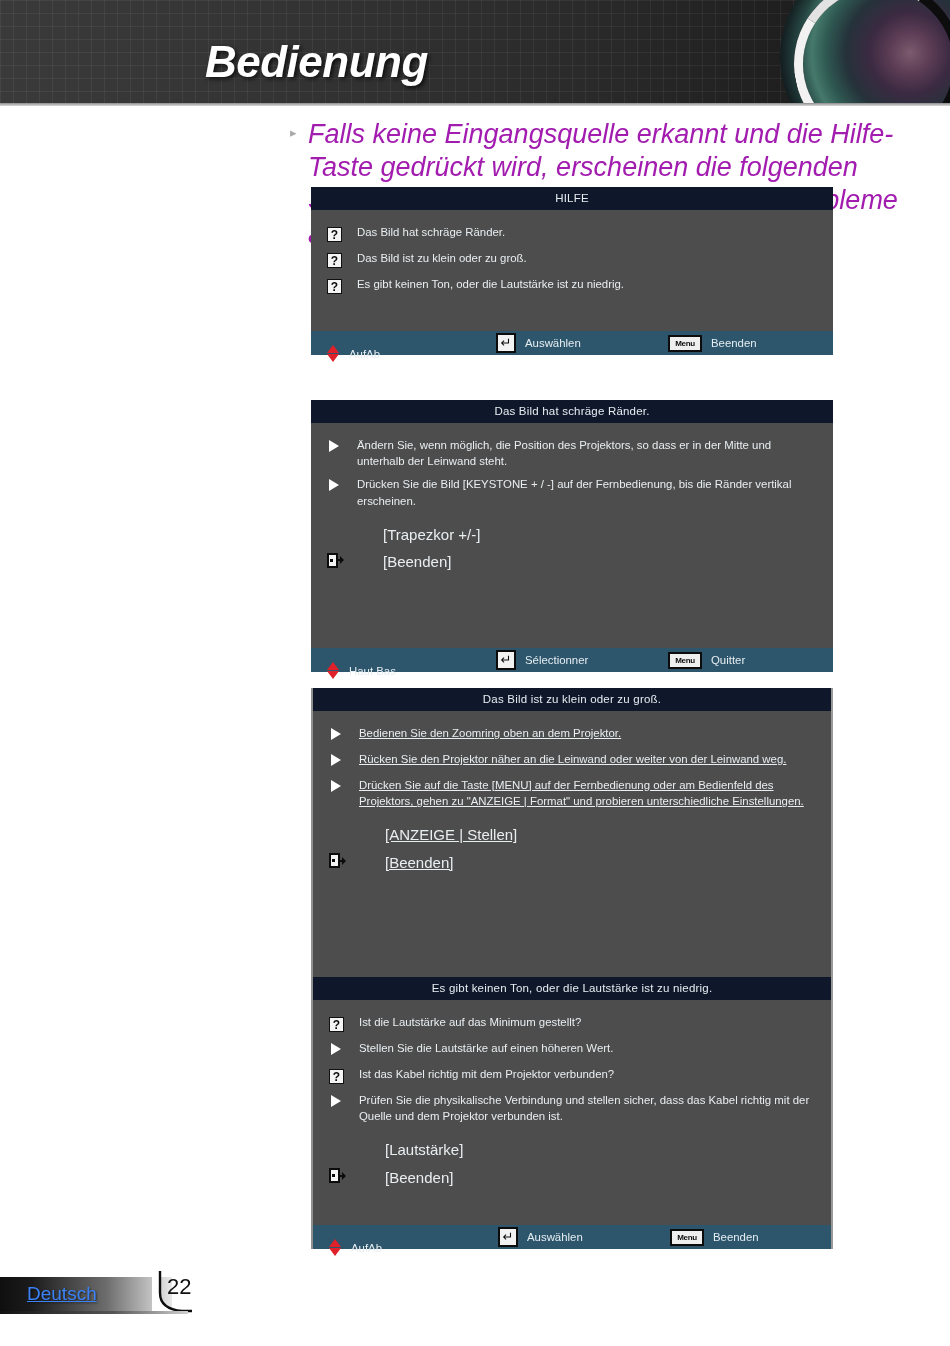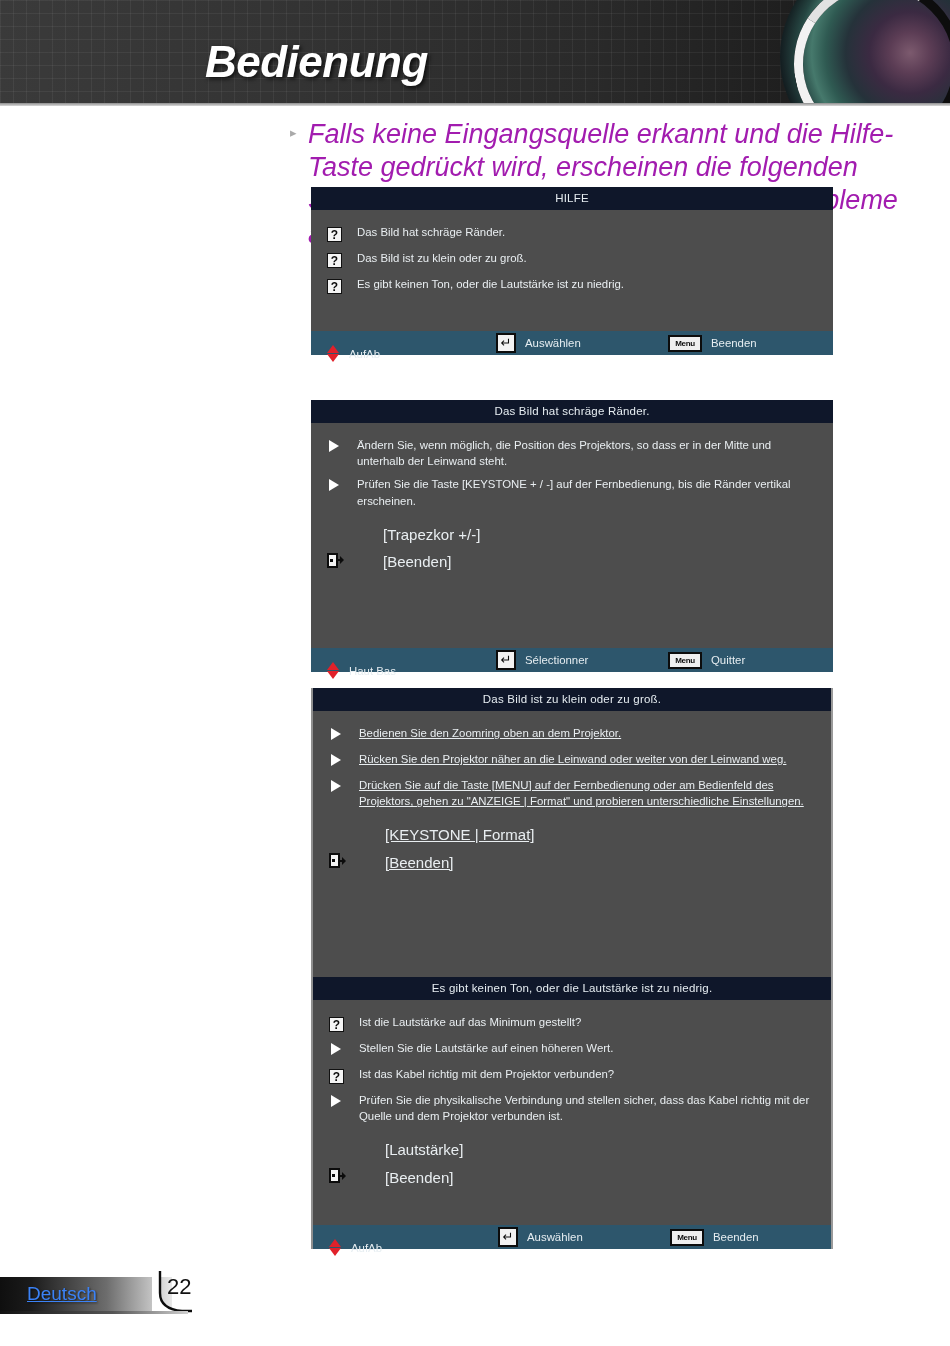--- a/index.html
+++ b/index.html
@@ -392,7 +392,7 @@
         </div>
         <div class="osd-line">
           <span class="osd-ico"><span class="ico-tri"></span></span>
-          <span class="osd-txt">Prüfen Sie die Taste [KEYSTONE + / -] auf der Fernbedienung, bis die Ränder vertikal erscheinen.</span>
+          <span class="osd-txt">Drücken Sie die Bild [KEYSTONE + / -] auf der Fernbedienung, bis die Ränder vertikal erscheinen.</span>
         </div>
         <div class="osd-spacer"></div>
         <div class="osd-foot-item">

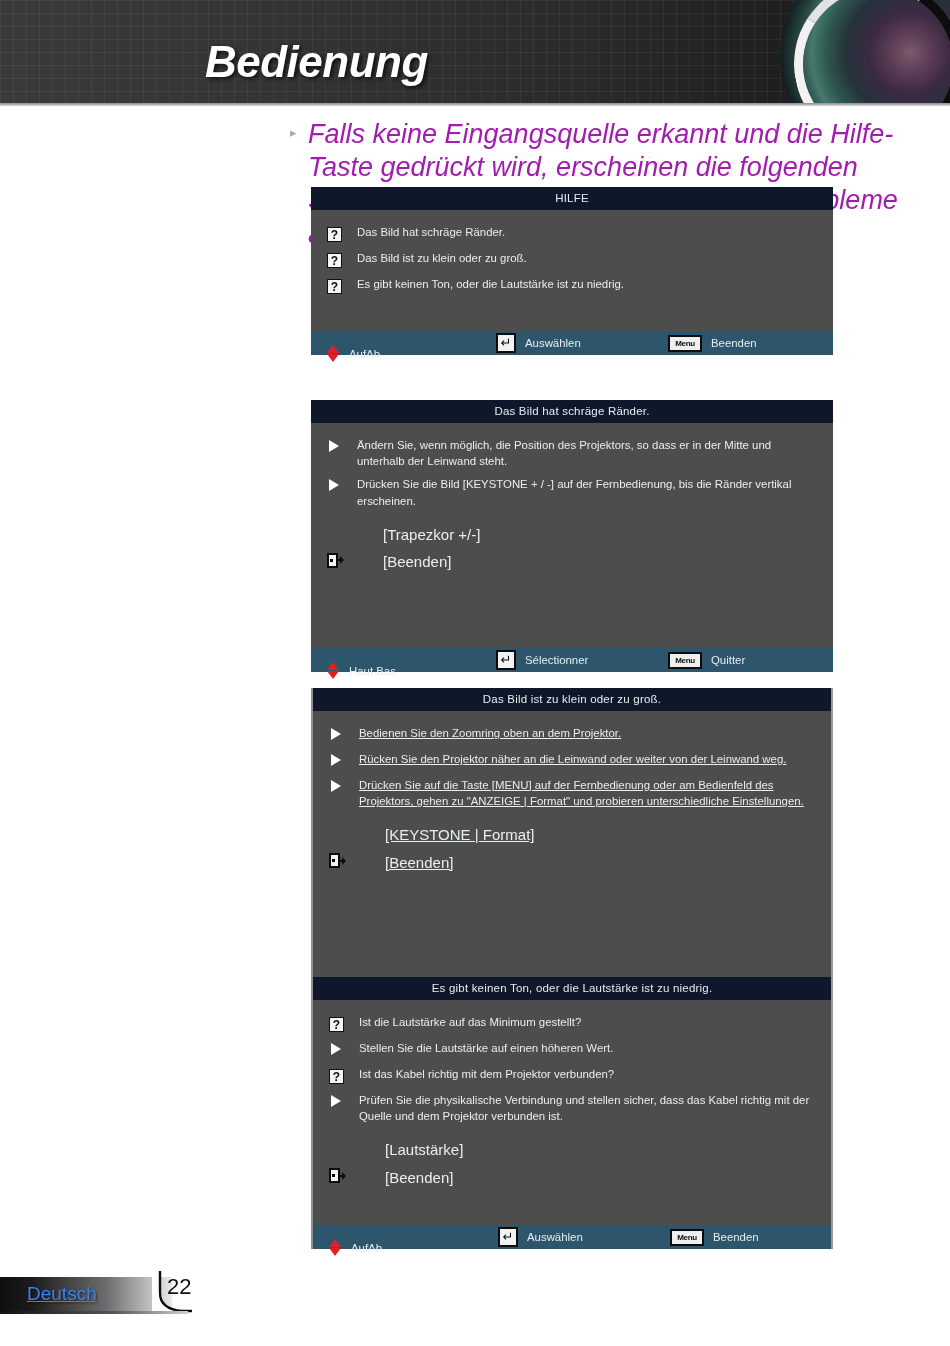--- a/index.html
+++ b/index.html
@@ -440,7 +440,7 @@
         <div class="osd-spacer"></div>
         <div class="osd-foot-item">
           <span class="osd-ico"></span>
-          <span class="osd-txt">[KEYSTONE | Format]</span>
+          <span class="osd-txt">[ANZEIGE | Stellen]</span>
         </div>
         <div class="osd-foot-item">
           <span class="osd-ico"><span class="ico-exit"><span class="door"></span><span class="dot"></span><span class="shaft"></span><span class="head"></span></span></span>

